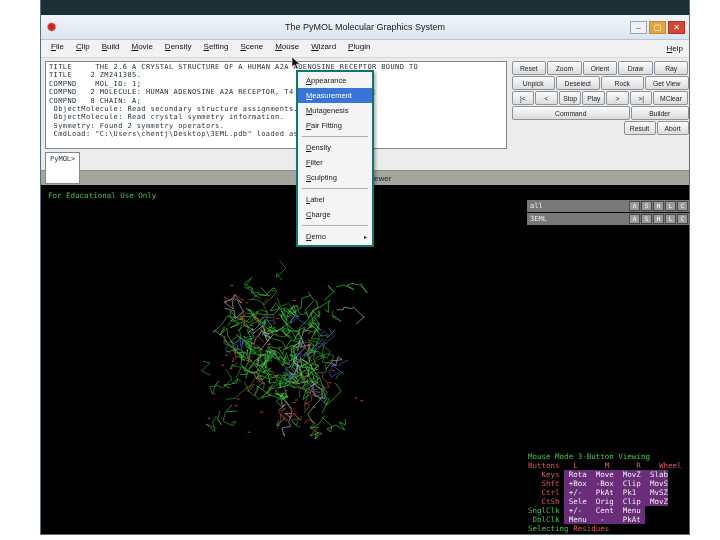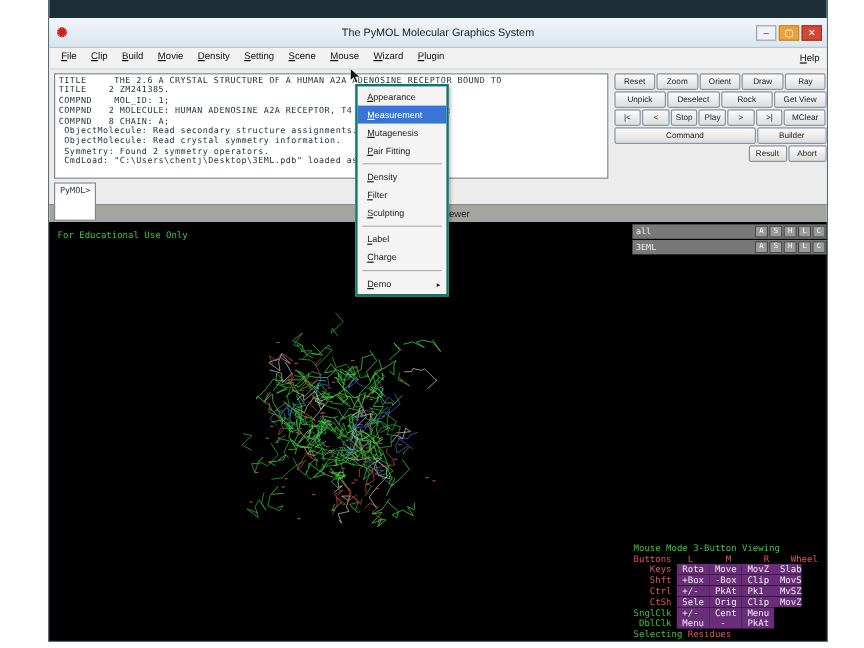--- a/index.html
+++ b/index.html
@@ -64,7 +64,7 @@
   .watermark{position:absolute;left:7px;top:6px;font-family:"DejaVu Sans Mono",monospace;
              font-size:7.5px;color:#3ec43e;white-space:pre}
   .side-panel{position:relative;flex:1;background:#000;overflow:hidden}
-  .object-panel{padding-top:2px}
+  .object-panel{padding-top:15px}
   .obj-row{display:flex;align-items:center;height:12px;background:#787878;margin:0 0 1px 1px}
   .obj-name{font-family:"DejaVu Sans Mono",monospace;font-size:7px;color:#f0f0f0;padding-left:3px;flex:1}
   .obj-btns{display:flex;gap:1px;margin-right:1px}

